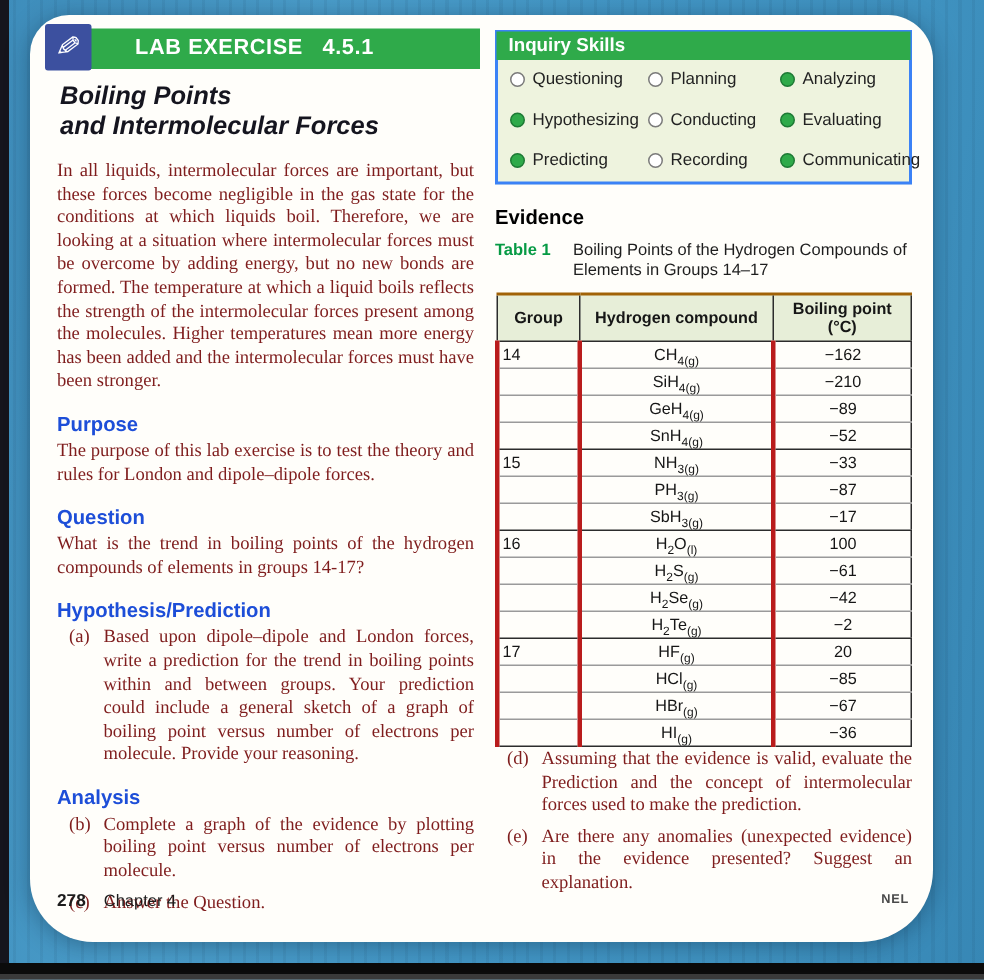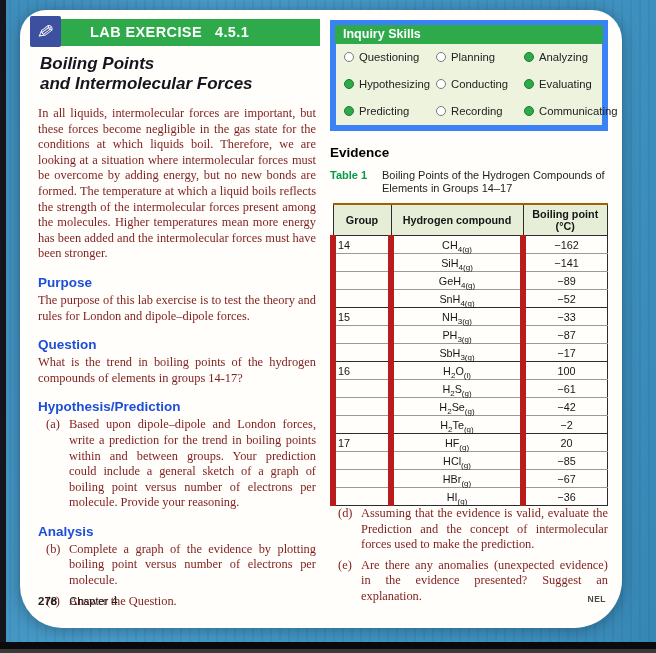--- a/index.html
+++ b/index.html
@@ -45,7 +45,7 @@
   .item .text { flex:1; }
 
   
-  .inquiry { border:6px solid #3b82f6; background:var(--iqbody); }
+  .inquiry { border:2px solid #3b82f6; background:var(--iqbody); }
   .inquiry-head { background:var(--green); color:#fff; font-weight:bold; font-size:12.5px;
     padding:2px 8px 3px; margin:-1px -1px 0; }
   .inquiry-grid { display:grid; grid-template-columns:92px 88px auto; padding:7px 6px 8px 8px; }

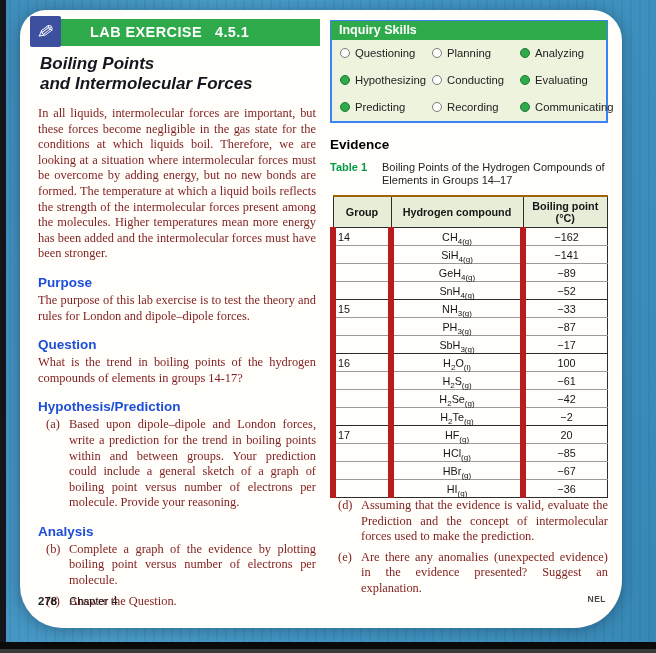--- a/index.html
+++ b/index.html
@@ -64,7 +64,7 @@
     font-size:10.8px; color:#161616; }
   table.evidence th { background:var(--thead); font-weight:bold; padding:3px 2px;
     border-left:1px solid #2c2c2c; border-top:2px solid #a16207; border-bottom:1.6px solid #2c2c2c;text-align:center; }
-  table.evidence td { padding:2.5px 2px; border-left:6px solid #b91c1c; border-top:1px solid #9a9a9a; }
+  table.evidence td { padding:2.5px 2px; border-left:3px solid #b91c1c; border-top:1px solid #9a9a9a; }
   table.evidence { border:1.6px solid #2c2c2c; }
   table.evidence tr.group-start td { border-top:1.6px solid #2c2c2c; }
   td.c-group { width:48px; text-align:left; padding-left:8px; }

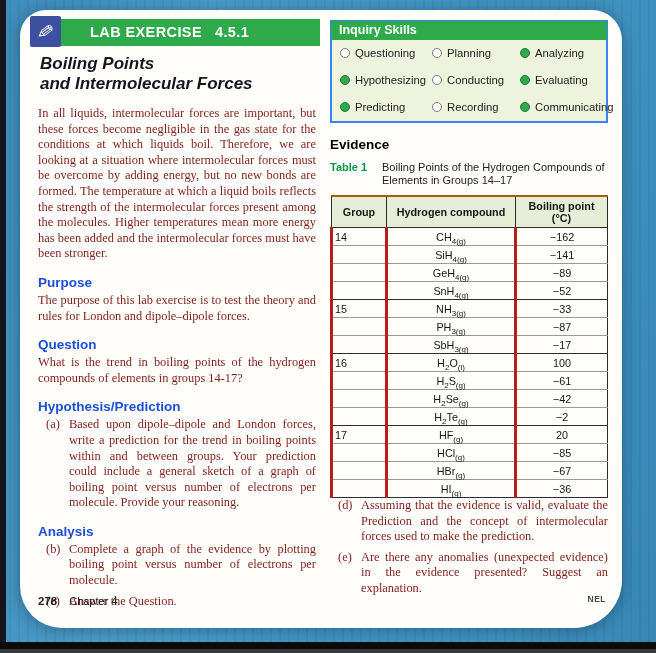--- a/index.html
+++ b/index.html
@@ -198,7 +198,7 @@
             <tr>
               <td class="c-group"></td>
               <td class="c-compound">SiH<sub>4(g)</sub></td>
-              <td class="c-bp">−141</td>
+              <td class="c-bp">−210</td>
             </tr>
             <tr>
               <td class="c-group"></td>

